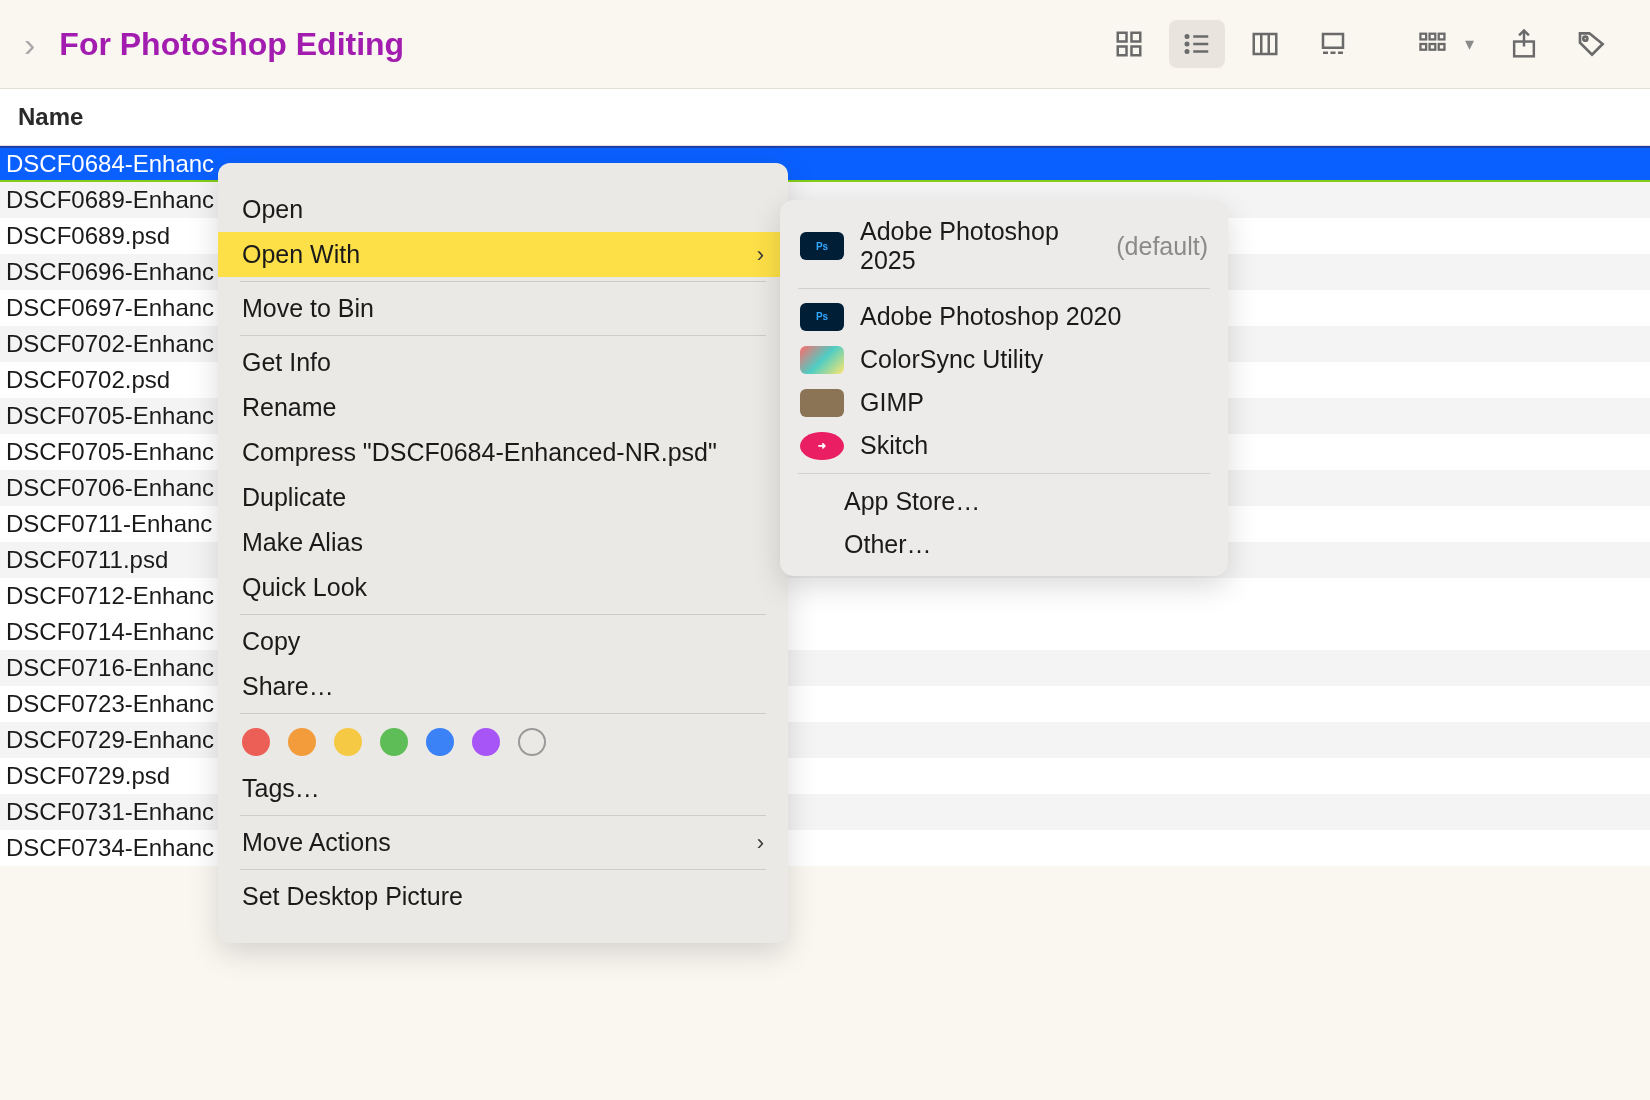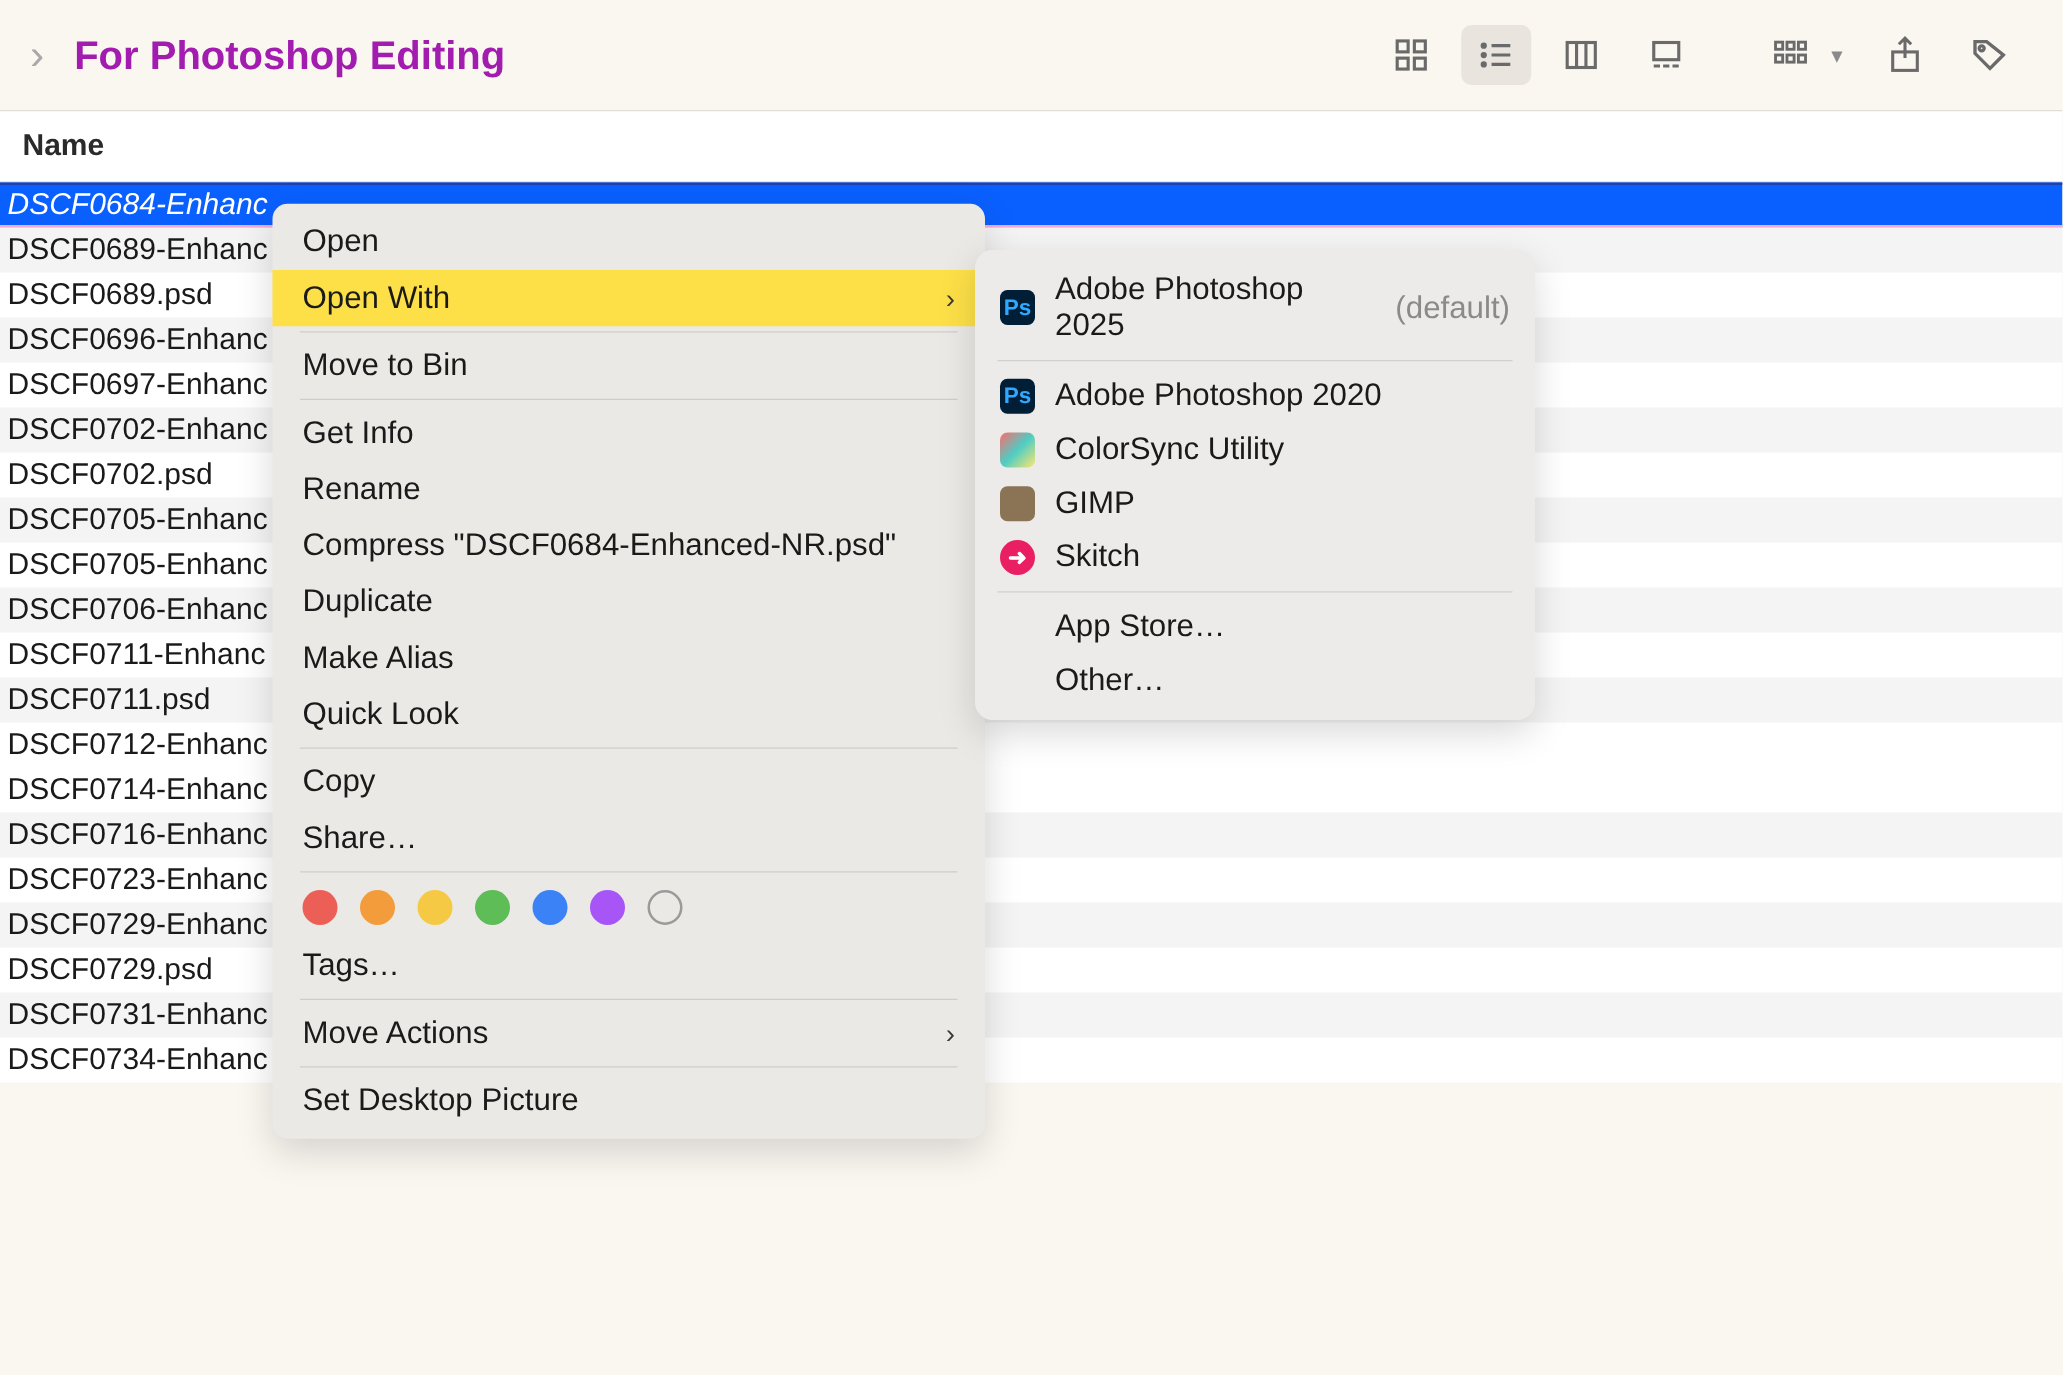--- a/index.html
+++ b/index.html
@@ -20,7 +20,7 @@
 .file-list { background: #fff; }
 .file-row { height: 36px; display: flex; align-items: center; padding: 0 6px; font-size: 24px; color: #1a1a1a; }
 .file-row.alt { background: #f4f4f4; }
-.file-row.selected { background: #0a60ff; color: #fff; border-top: 2px solid #1e40af; border-bottom: 2px solid #f9a8d4; font-style: italic; }
+.file-row.selected { background: #0a60ff; color: #fff; border-top: 2px solid #1e40af; border-bottom: 2px solid #84cc16; }
 
 .ctx-menu { position: absolute; top: 163px; left: 218px; width: 570px; background: #ebe9e5; border-radius: 12px; box-shadow: 0 10px 30px rgba(0,0,0,.15); padding: 8px 0; }
 .ctx-item { padding: 8px 24px; font-size: 25px; color: #1a1a1a; display: flex; align-items: center; justify-content: space-between; }

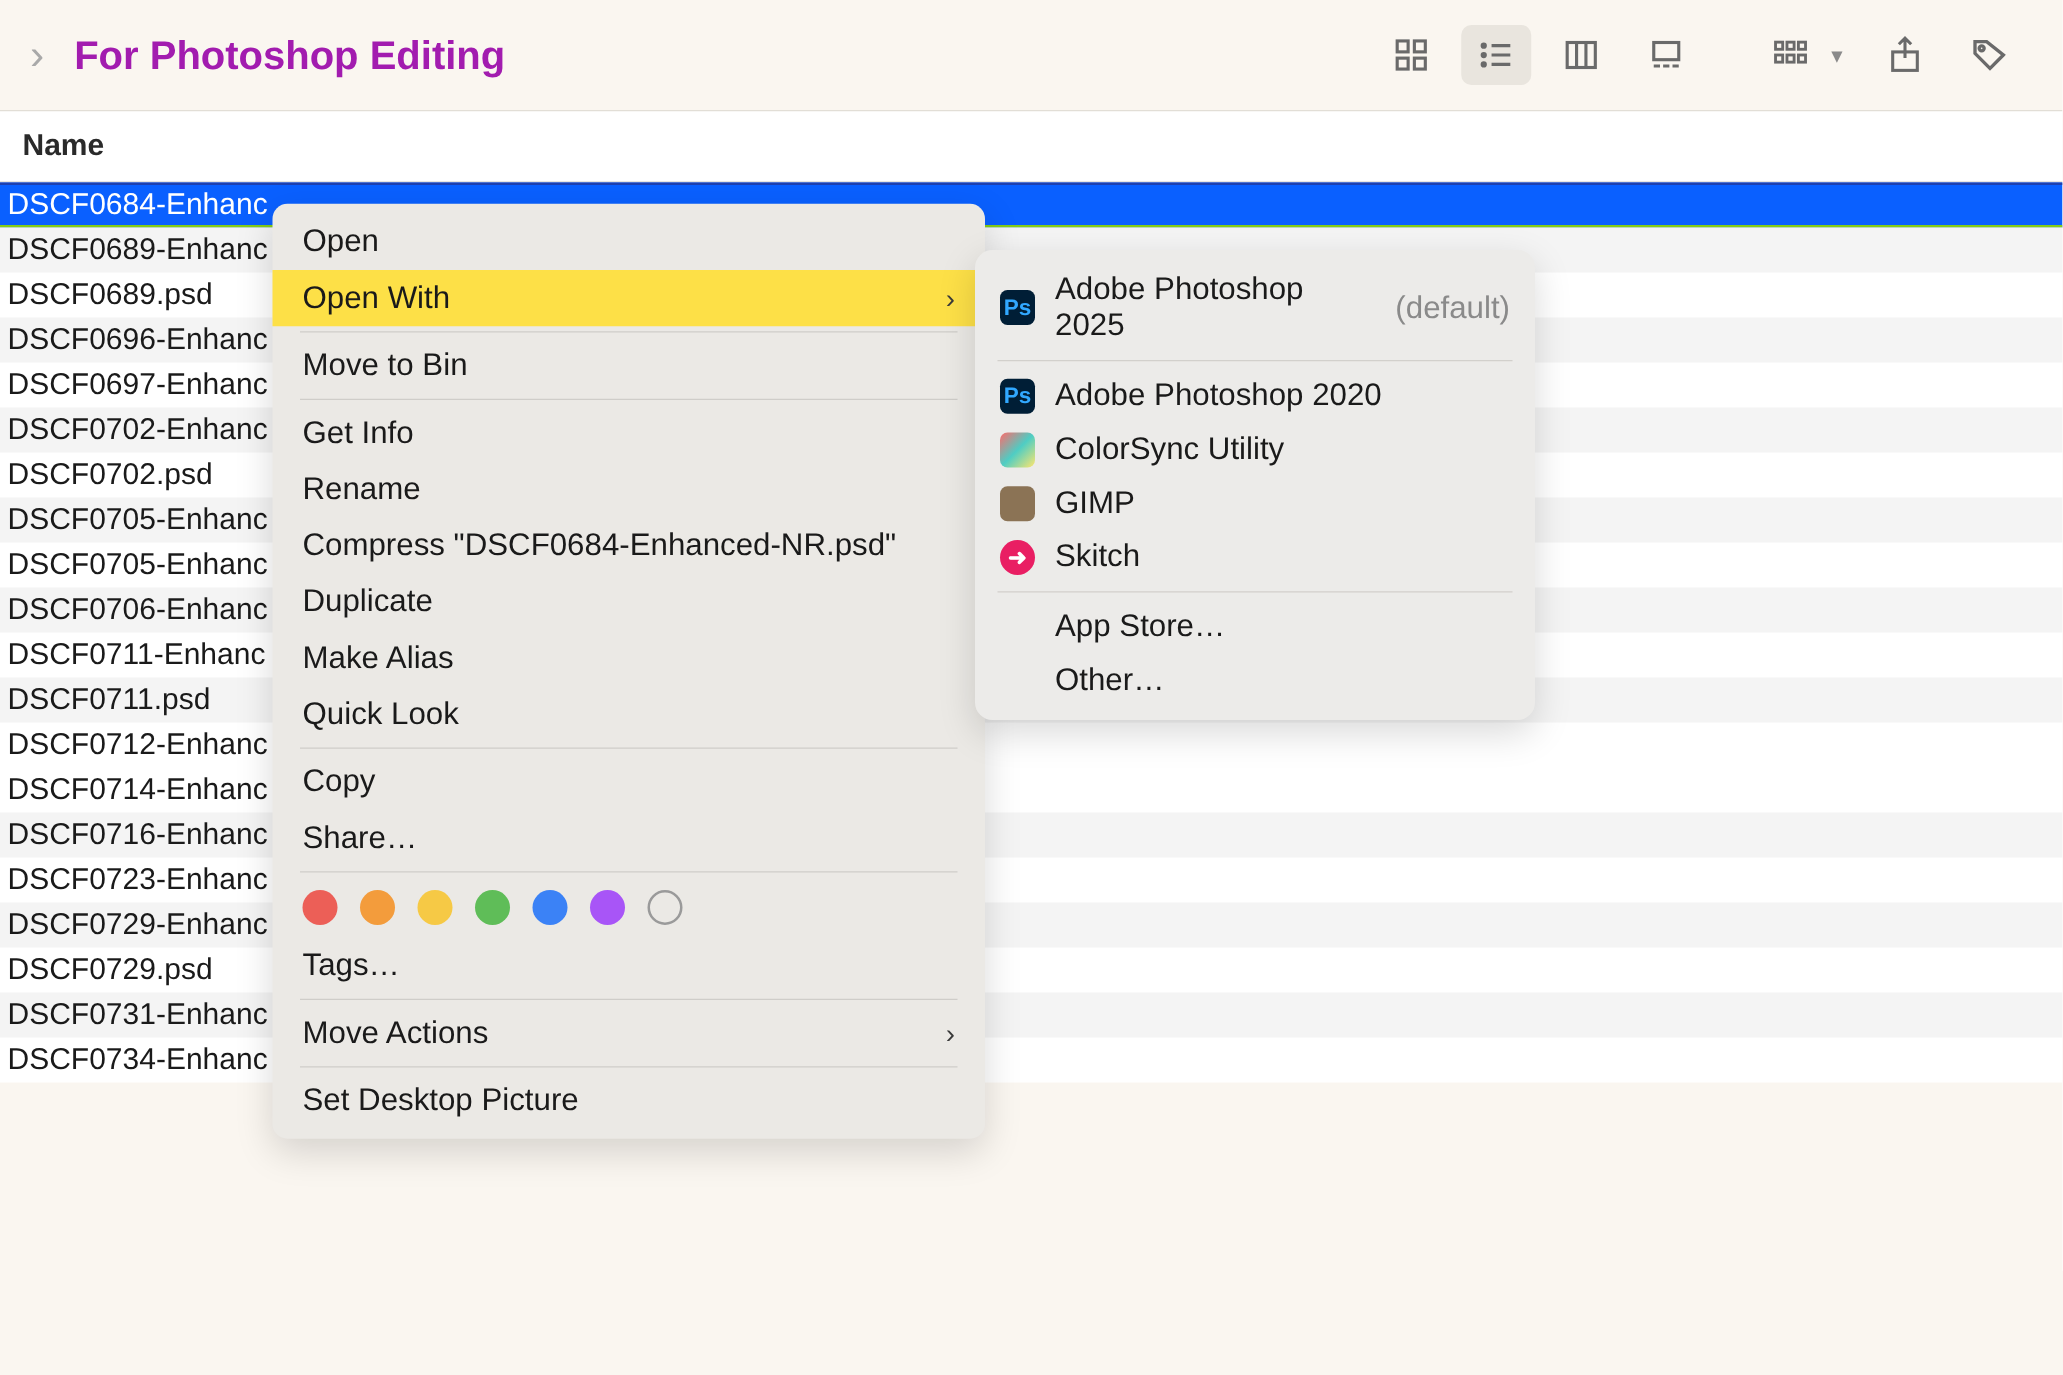--- a/index.html
+++ b/index.html
@@ -22,7 +22,7 @@
 .file-row.alt { background: #f4f4f4; }
 .file-row.selected { background: #0a60ff; color: #fff; border-top: 2px solid #1e40af; border-bottom: 2px solid #84cc16; }
 
-.ctx-menu { position: absolute; top: 163px; left: 218px; width: 570px; background: #ebe9e5; border-radius: 12px; box-shadow: 0 10px 30px rgba(0,0,0,.15); padding: 8px 0; }
+.ctx-menu { position: absolute; top: 163px; left: 218px; width: 570px; background: #ebe9e5; border-radius: 12px; box-shadow: 0 10px 30px rgba(0,0,0,.15); padding: 24px 0; }
 .ctx-item { padding: 8px 24px; font-size: 25px; color: #1a1a1a; display: flex; align-items: center; justify-content: space-between; }
 .ctx-item.hover { background: #fde047; }
 .ctx-sep { height: 1px; background: #cfcdc9; margin: 4px 22px; }

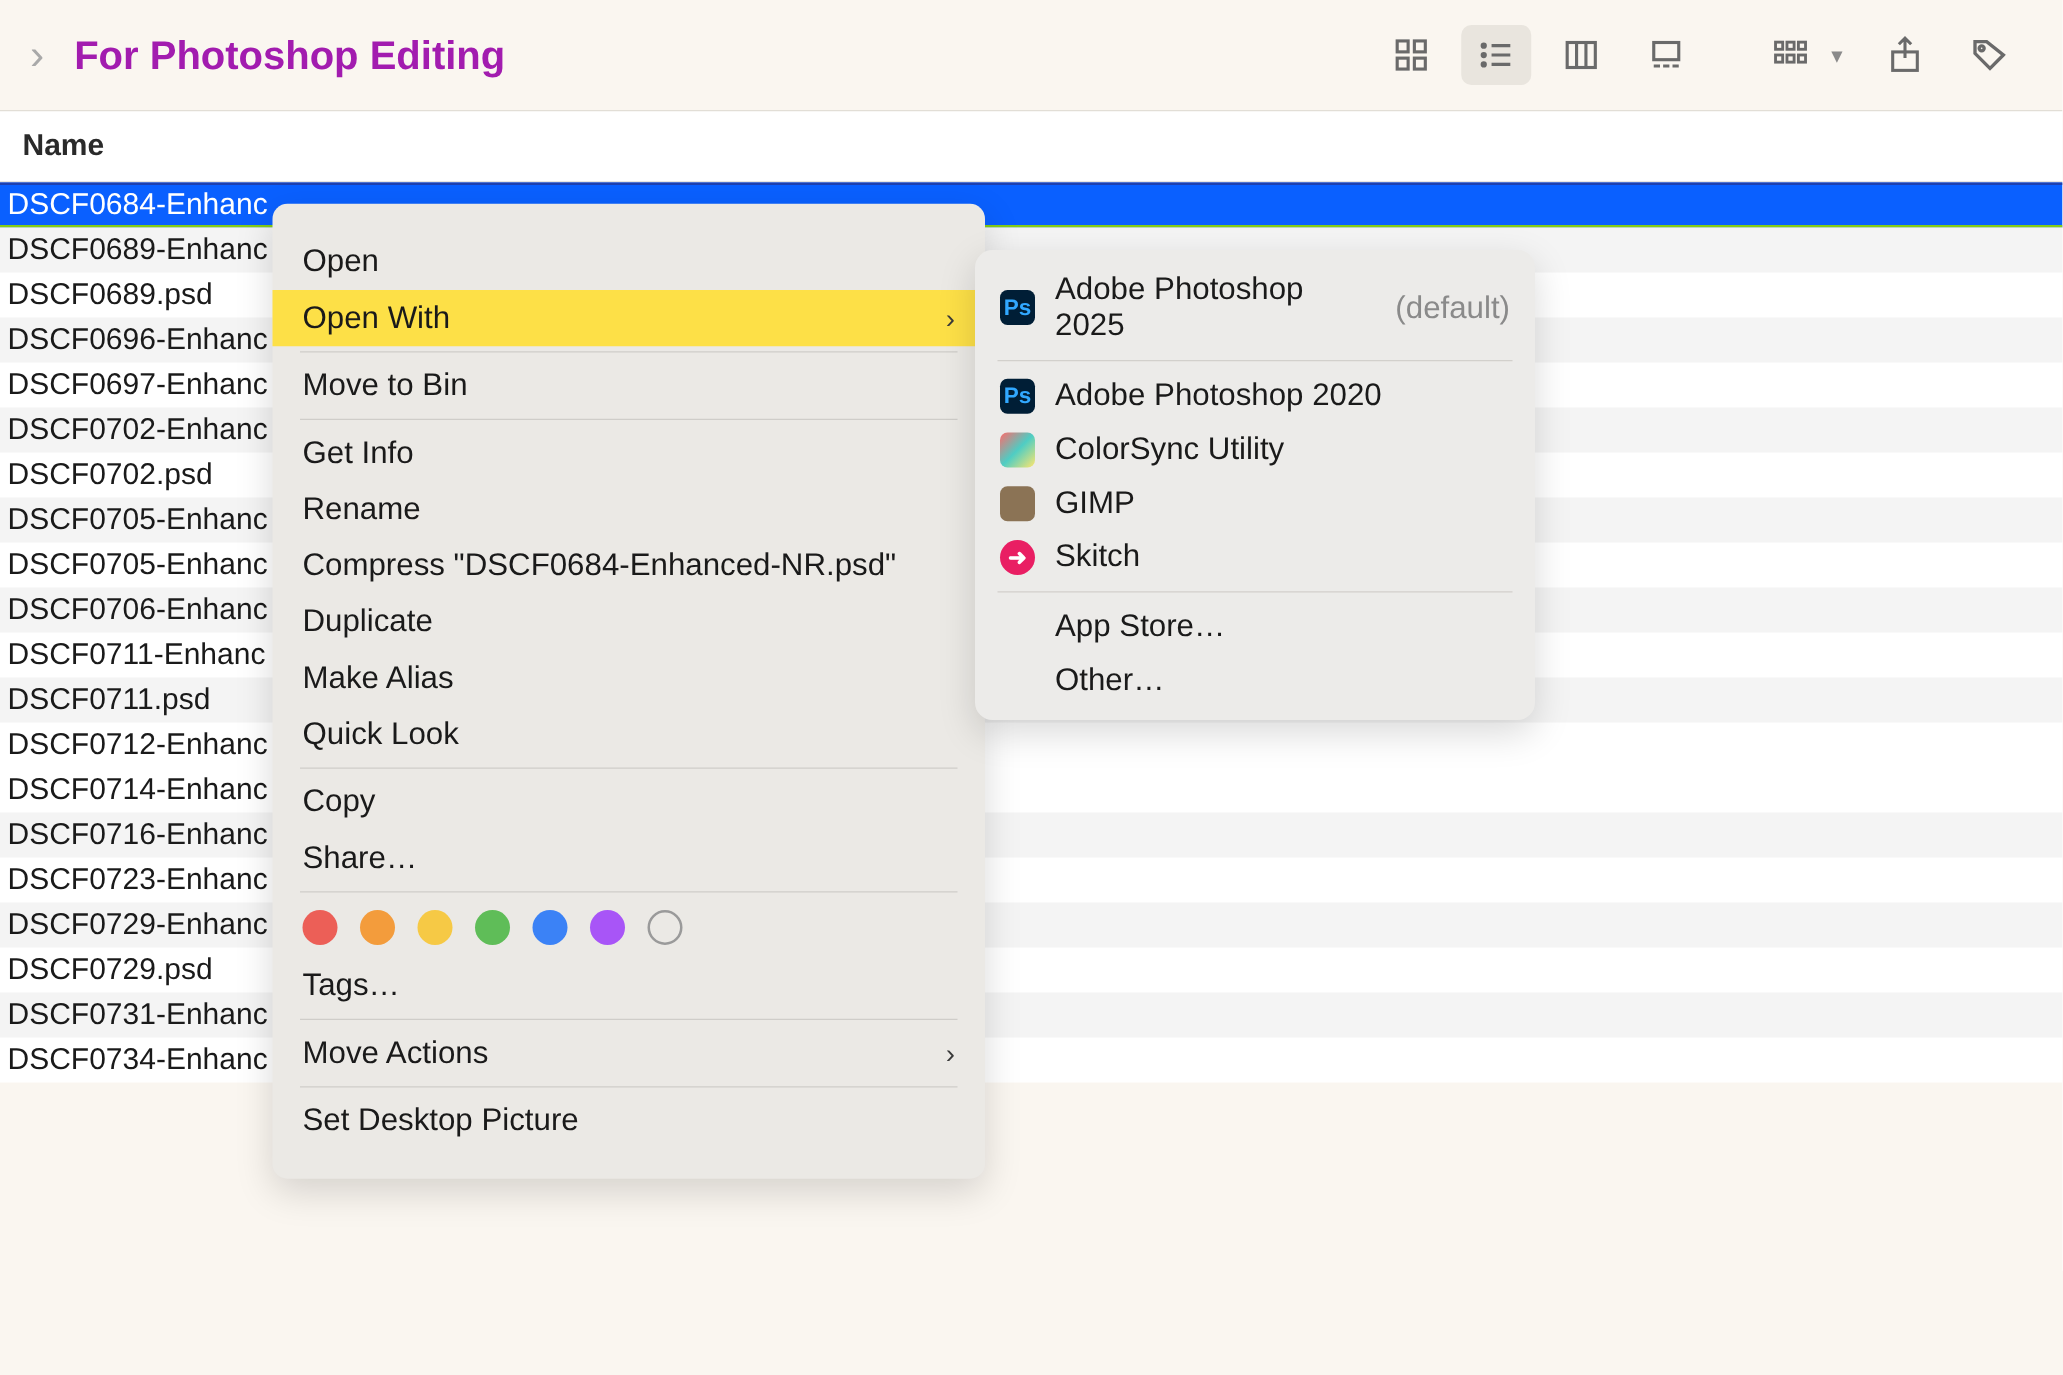--- a/index.html
+++ b/index.html
@@ -33,7 +33,7 @@
 .sub-menu { position: absolute; top: 200px; left: 780px; width: 448px; background: #ecebe9; border-radius: 14px; box-shadow: 0 10px 30px rgba(0,0,0,.15); padding: 10px 0; }
 .sub-item { padding: 7px 20px; font-size: 25px; color: #1a1a1a; display: flex; align-items: center; gap: 16px; }
 .sub-sep { height: 1px; background: #d2d0cc; margin: 6px 18px; }
-.app-icon { width: 28px; height: 28px; border-radius: 6px; display: flex; align-items: center; justify-content: center; font-size: 18px; font-weight: 700; flex-shrink: 0; text-align: right; }
+.app-icon { width: 44px; height: 28px; border-radius: 6px; display: flex; align-items: center; justify-content: center; font-size: 10px; font-weight: 700; flex-shrink: 0; text-align: right; }
 .ps { background: #001e36; color: #31a8ff; }
 .cs { background: linear-gradient(135deg,#ff6b6b,#4ecdc4,#ffe66d); }
 .gimp { background: #8b7355; }

